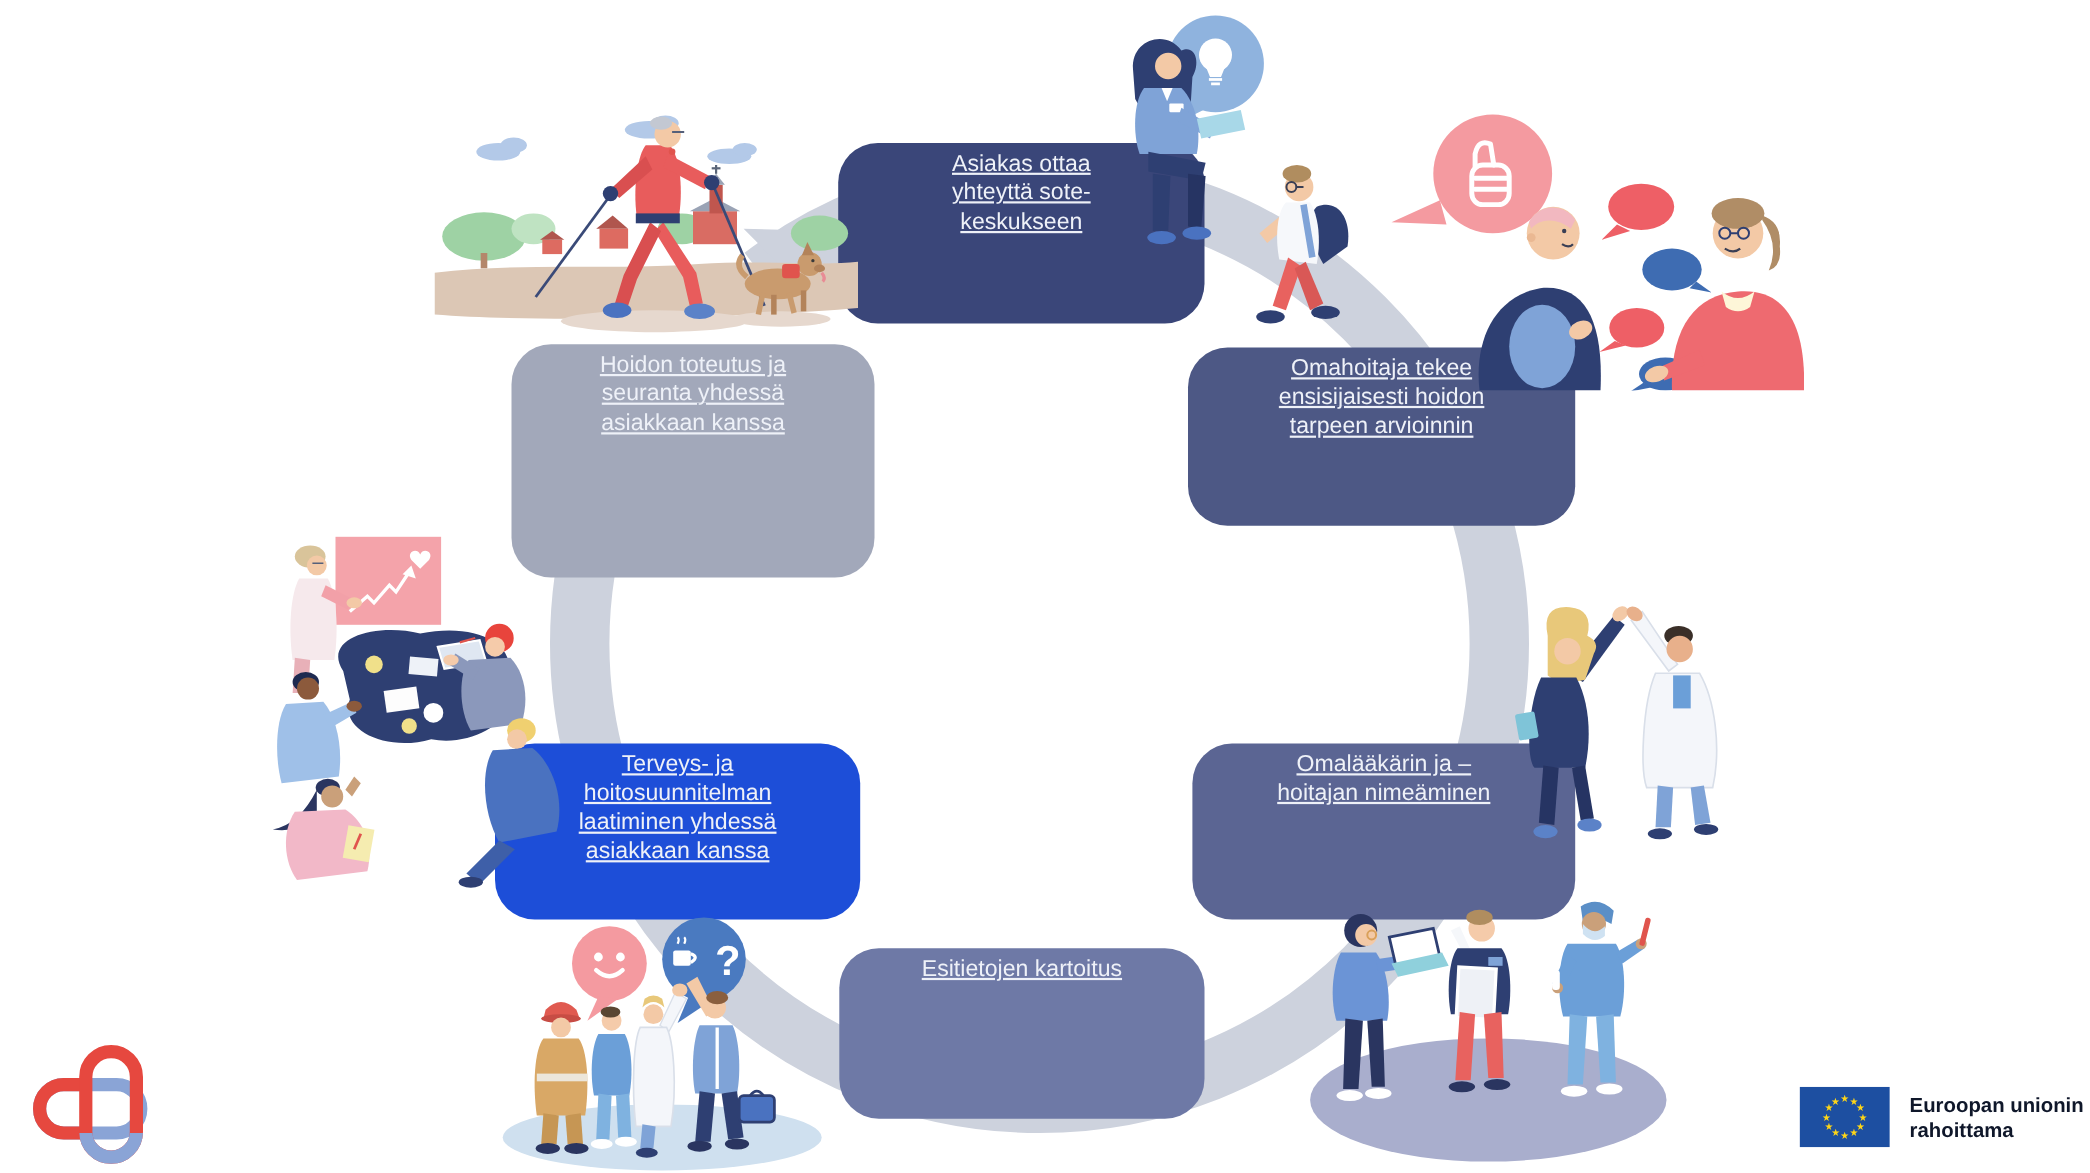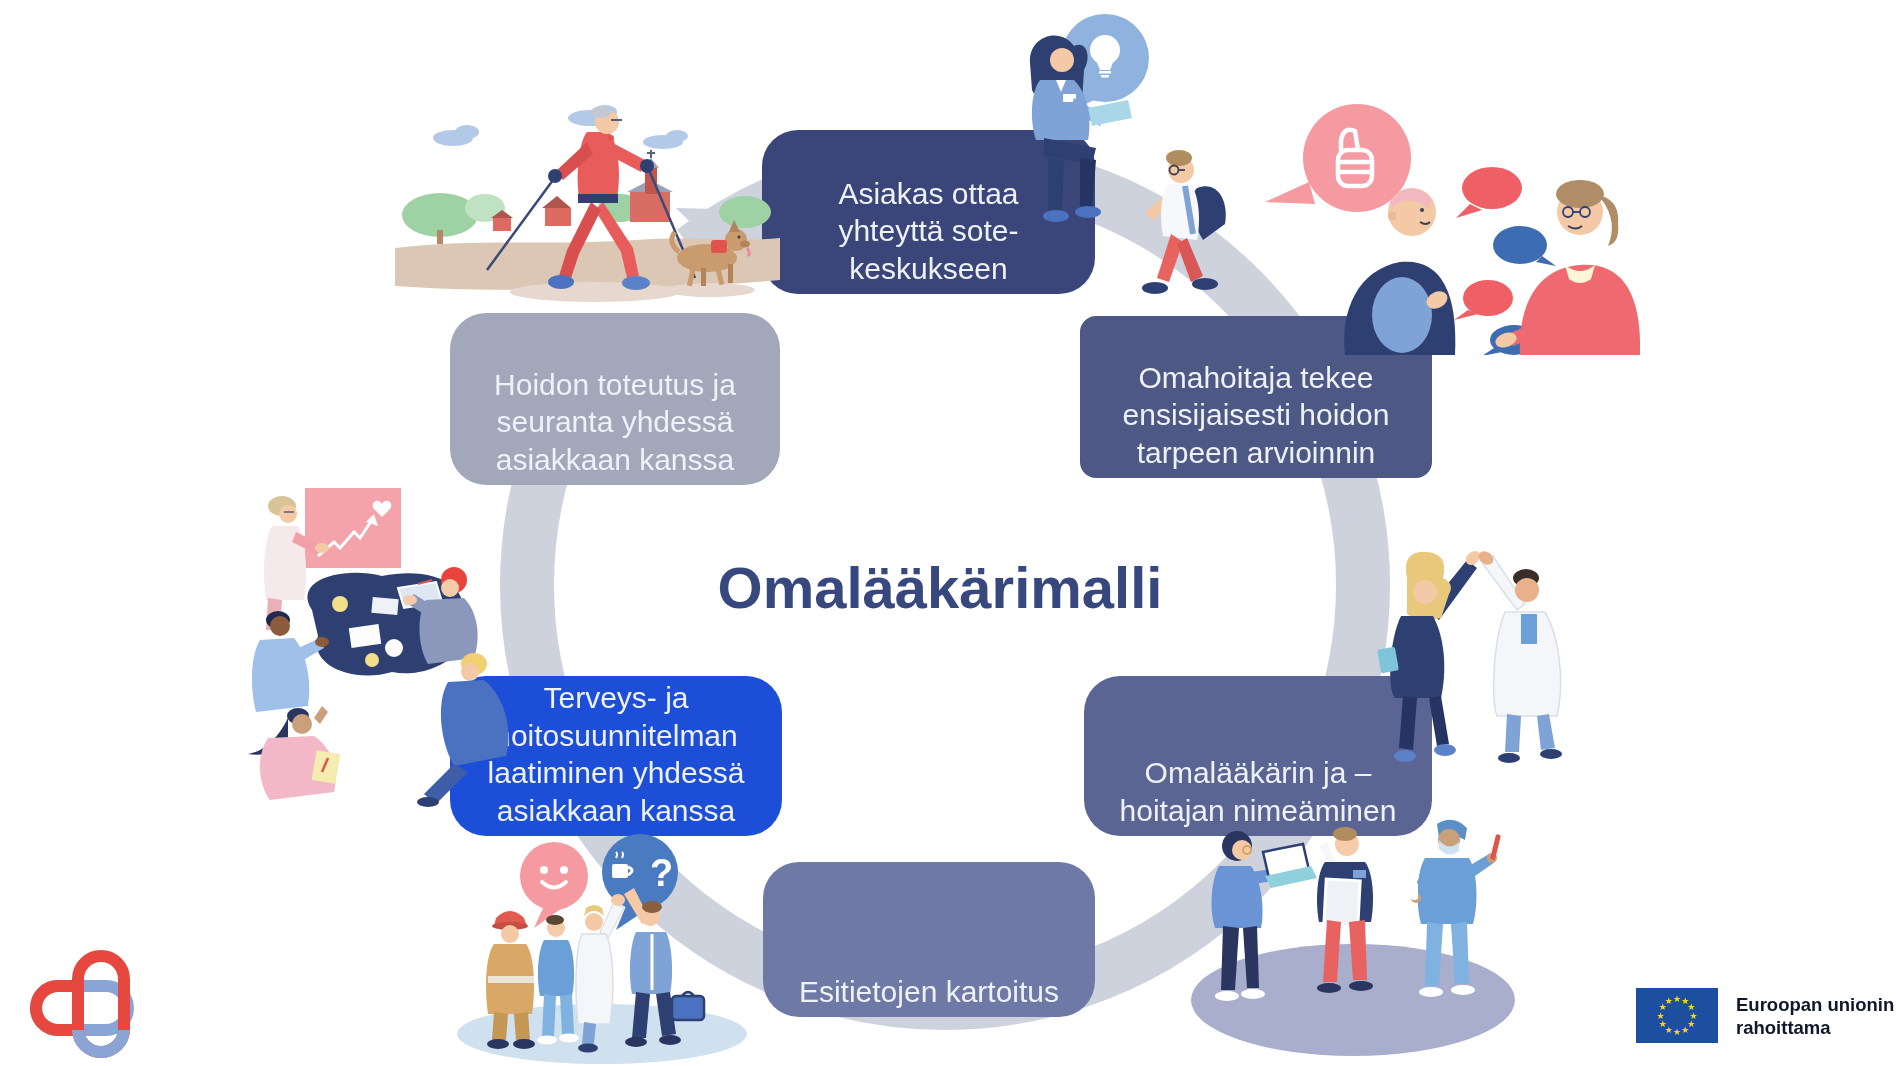--- a/index.html
+++ b/index.html
@@ -6,9 +6,9 @@
   #slide{position:relative;width:1900px;height:1066px;background:#ffffff;overflow:hidden;
          font-family:"Liberation Sans",sans-serif;}
   #slide svg{display:block;}
-  .step-box{position:absolute;border-radius:36px;color:#eef1f8;display:flex;align-items:flex-end;
-            justify-content:center;text-align:center;font-size:30px;line-height:1.26;
-            white-space:pre-line;z-index:2;padding:6px 14px;box-sizing:border-box;}
+  .step-box{position:absolute;border-radius:36px;color:#eef1f8;display:flex;align-items:flex-start;
+            justify-content:center;text-align:center;font-size:21px;line-height:1.26;
+            white-space:pre-line;z-index:2;padding:6px 14px;box-sizing:border-box;text-decoration:underline;}
   .illu{position:absolute;z-index:3;}
   #diagram-title{position:absolute;left:590px;top:554px;width:700px;text-align:center;
                  font-weight:bold;font-size:58px;letter-spacing:0px;z-index:2;}

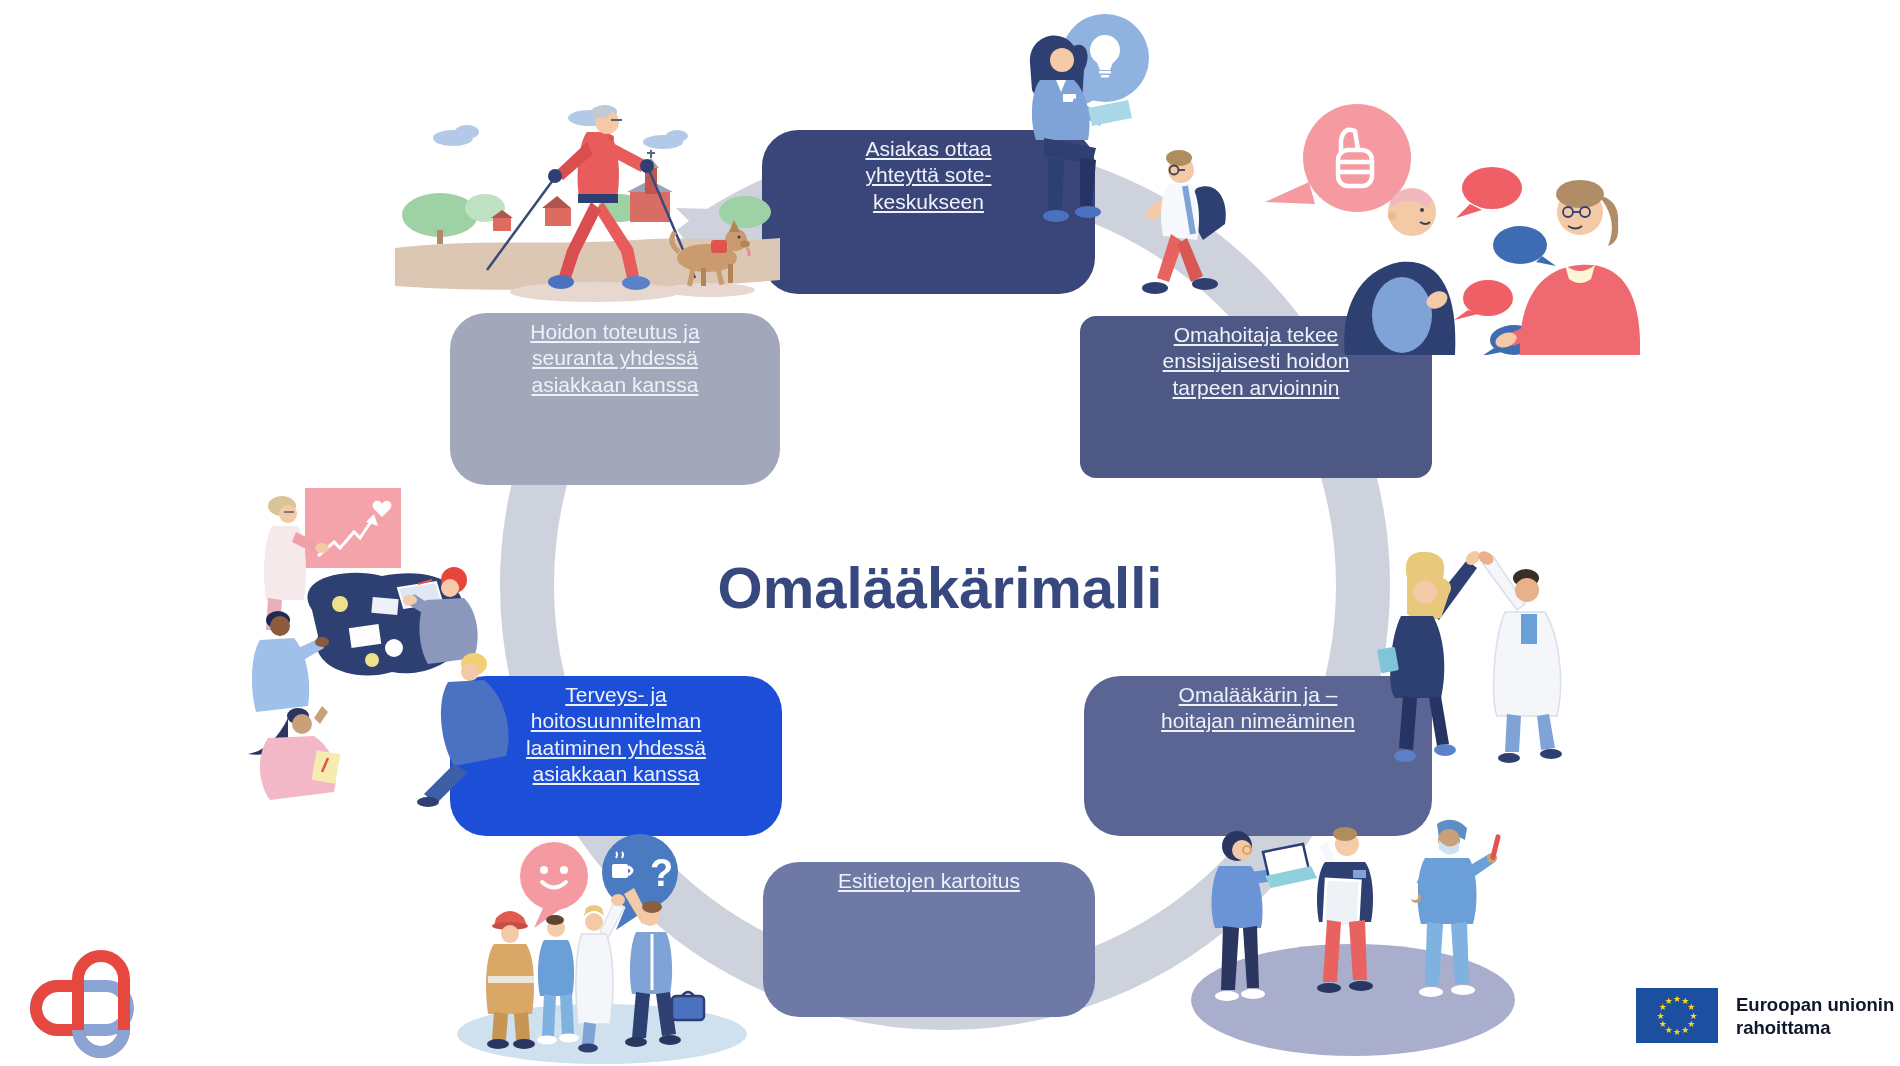--- a/index.html
+++ b/index.html
@@ -54,7 +54,7 @@
 laatiminen yhdessä
 asiakkaan kanssa</span>
   </div>
-  <div class="step-box" style="left: 450px; top: 313px; width: 330px; height: 172px; background-color: rgb(162, 168, 186);">
+  <div class="step-box" style="left: 465px; top: 313px; width: 330px; height: 212px; background-color: rgb(162, 168, 186);">
     <span>Hoidon toteutus ja
 seuranta yhdessä
 asiakkaan kanssa</span>

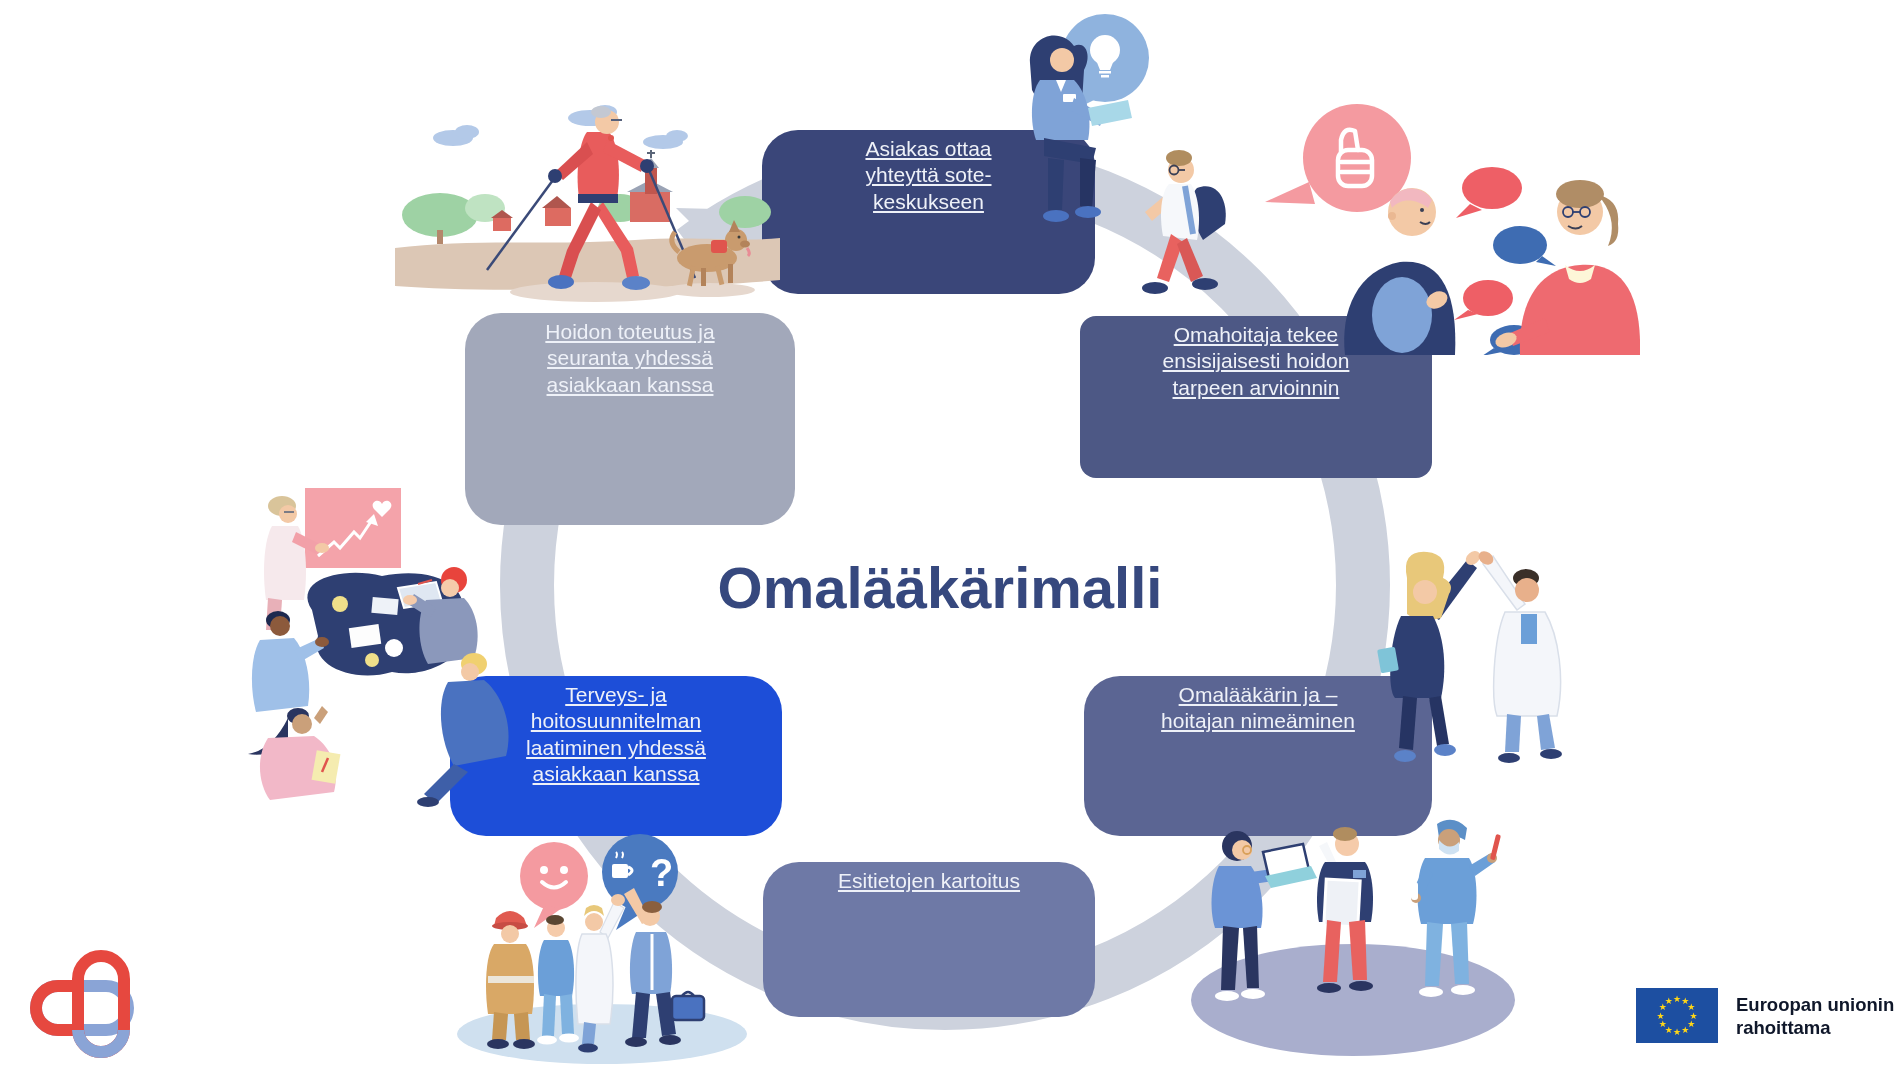--- a/index.html
+++ b/index.html
@@ -36,7 +36,7 @@
 yhteyttä sote-
 keskukseen</span>
   </div>
-  <div class="step-box" style="left: 1080px; top: 316px; width: 352px; height: 162px; background-color: rgb(77, 88, 133); border-radius: 16px;">
+  <div class="step-box" style="left: 1080px; top: 316px; width: 352px; height: 162px; background-color: rgb(77, 88, 133);">
     <span>Omahoitaja tekee
 ensisijaisesti hoidon
 tarpeen arvioinnin</span>

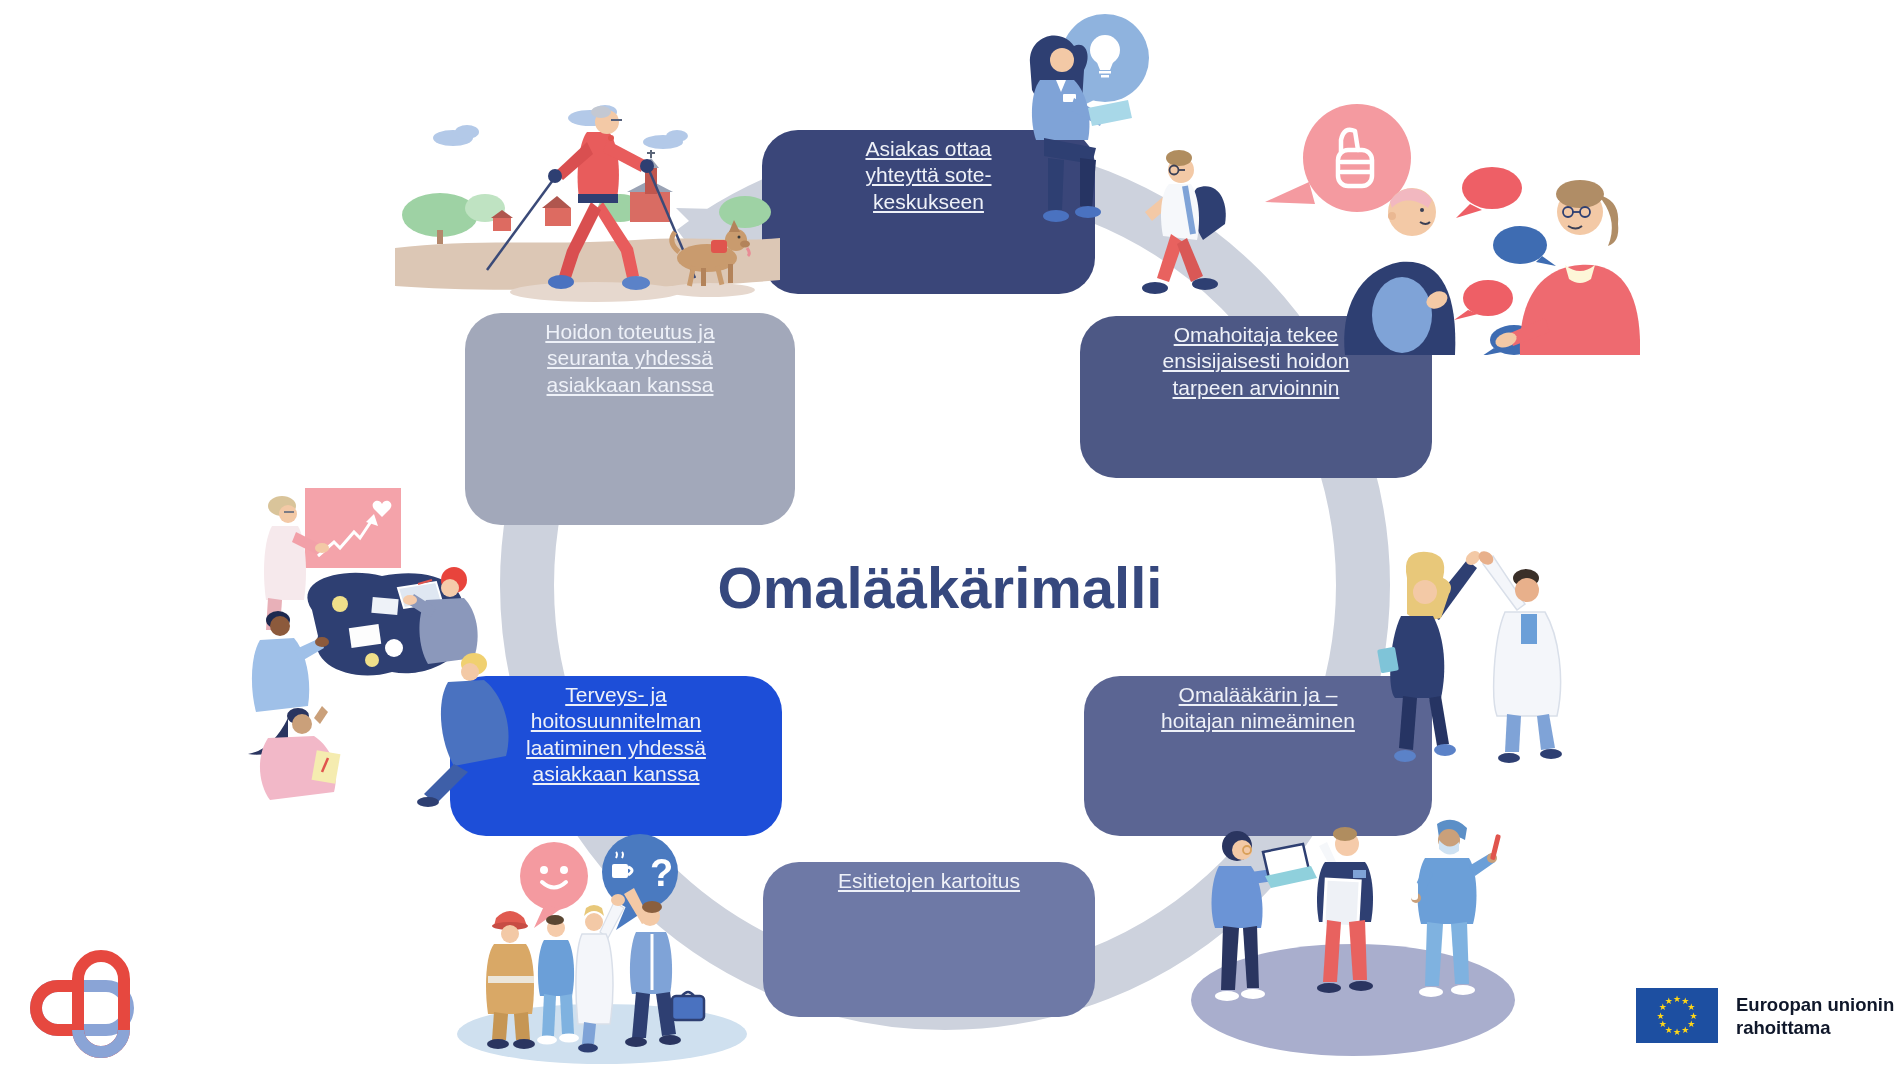--- a/index.html
+++ b/index.html
@@ -29,7 +29,6 @@
     <polygon points="756,210 723,283 708,240 676,208" fill="#cdd2dd"></polygon>
   </svg>
 
-  <div id="diagram-title" style="color: rgb(54, 72, 126);">Omalääkärimalli</div>
 
   <div class="step-box" style="left: 762px; top: 130px; width: 333px; height: 164px; background-color: rgb(58, 70, 121);">
     <span>Asiakas ottaa

